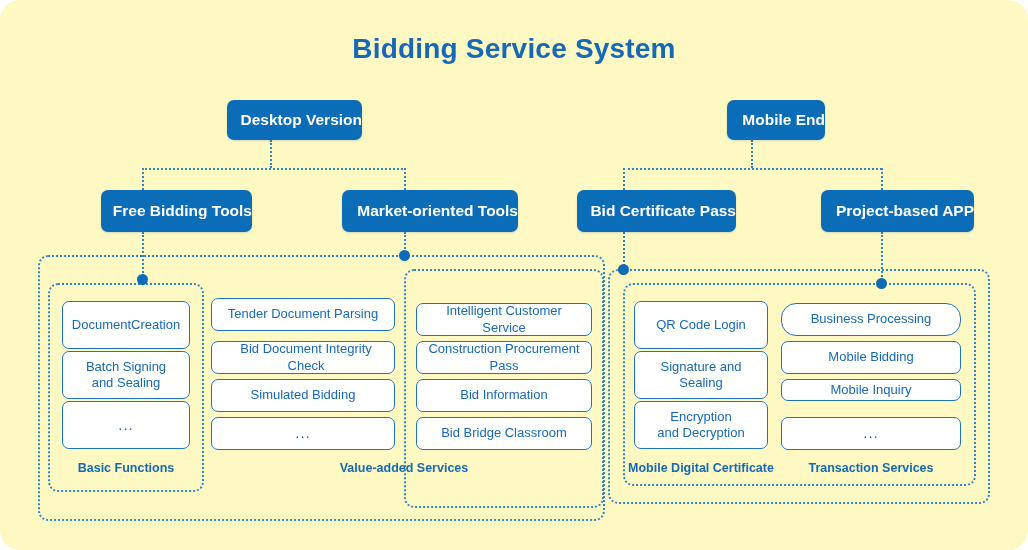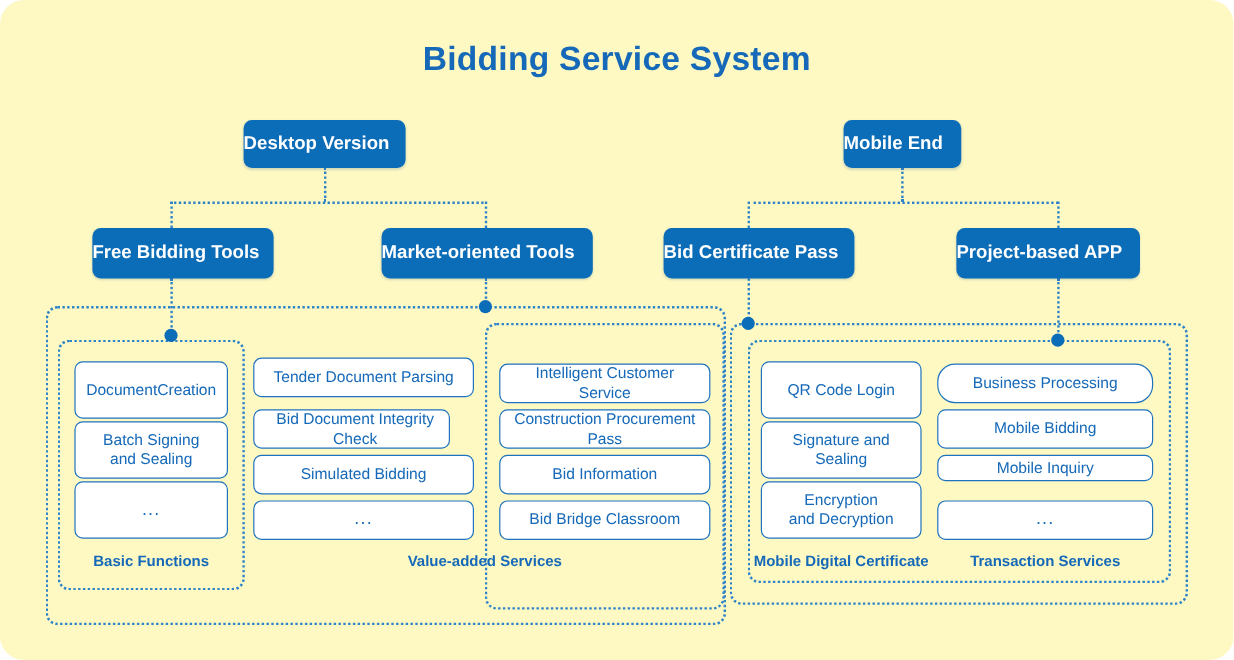--- a/index.html
+++ b/index.html
@@ -40,10 +40,11 @@
     font-weight: bold;
     display: flex;
     align-items: center;
-    justify-content: flex-start;
+    justify-content: flex-end;
     white-space: nowrap;
     z-index: 6;
     box-shadow: 0 1px 2px rgba(10,70,130,.18);
+    margin-left: 24px;
   }
 
   

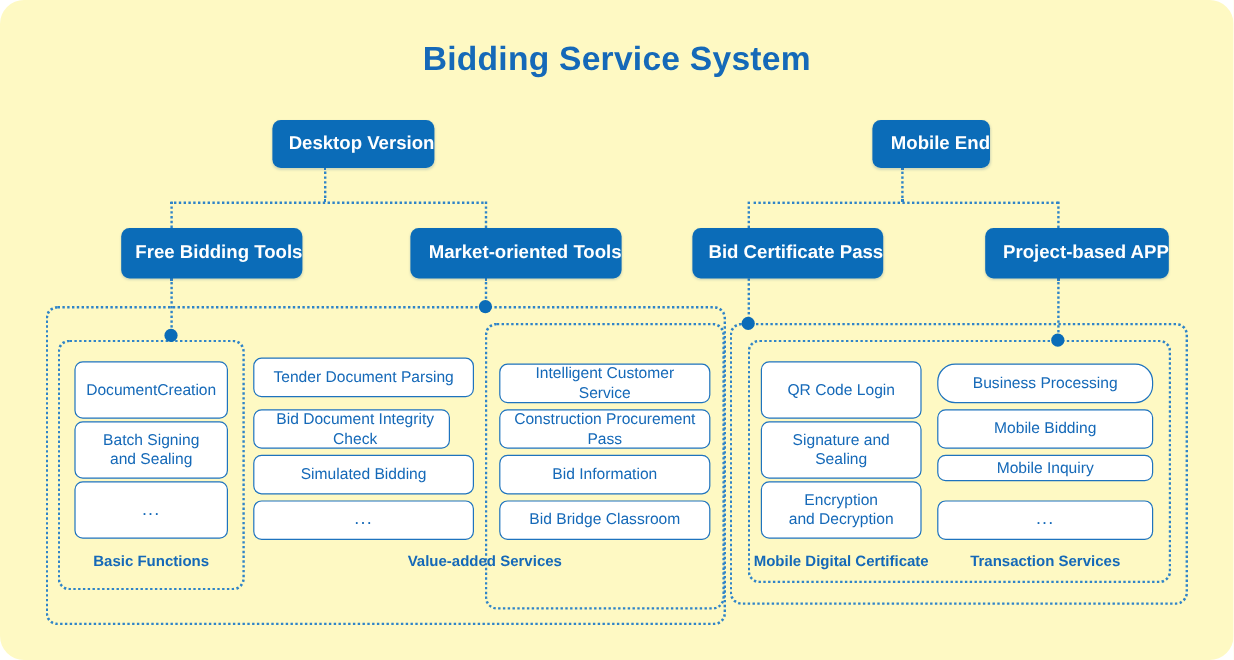--- a/index.html
+++ b/index.html
@@ -184,7 +184,7 @@
   <div class="leaf" style="left:211px; top:298px; width:184px; height:33px;">
     <span>Tender Document Parsing</span>
   </div>
-  <div class="leaf" style="left:211px; top:341px; width:164px; height:33px;padding-left:12px;">
+  <div class="leaf" style="left:211px; top:341px; width:184px; height:33px;padding-left:12px;">
     <span>Bid Document Integrity Check</span>
   </div>
   <div class="leaf" style="left:211px; top:379px; width:184px; height:33px;">

